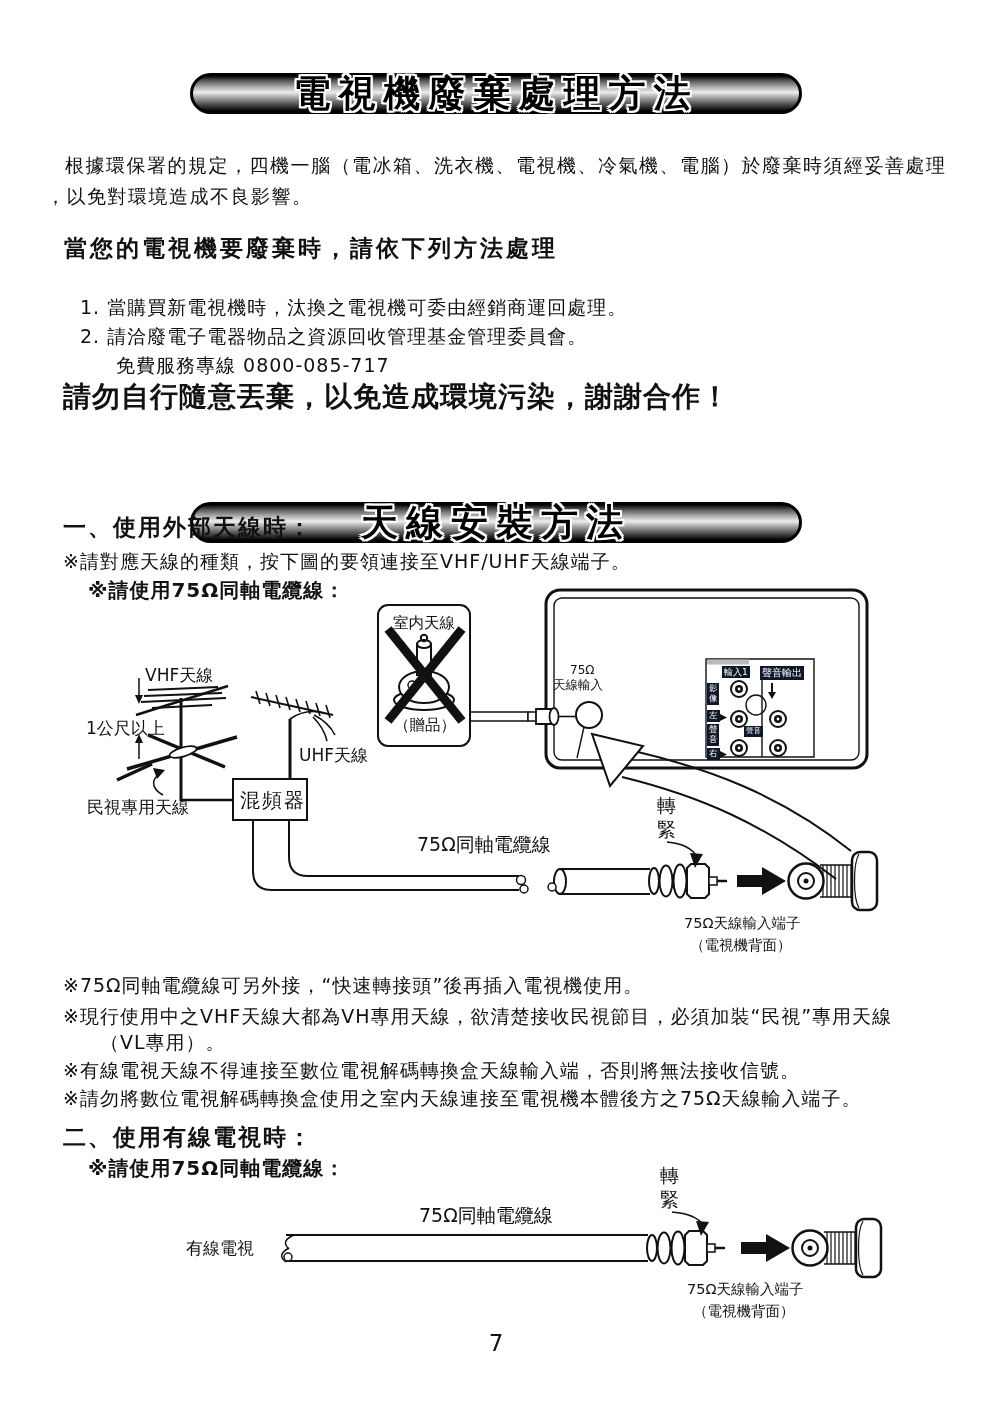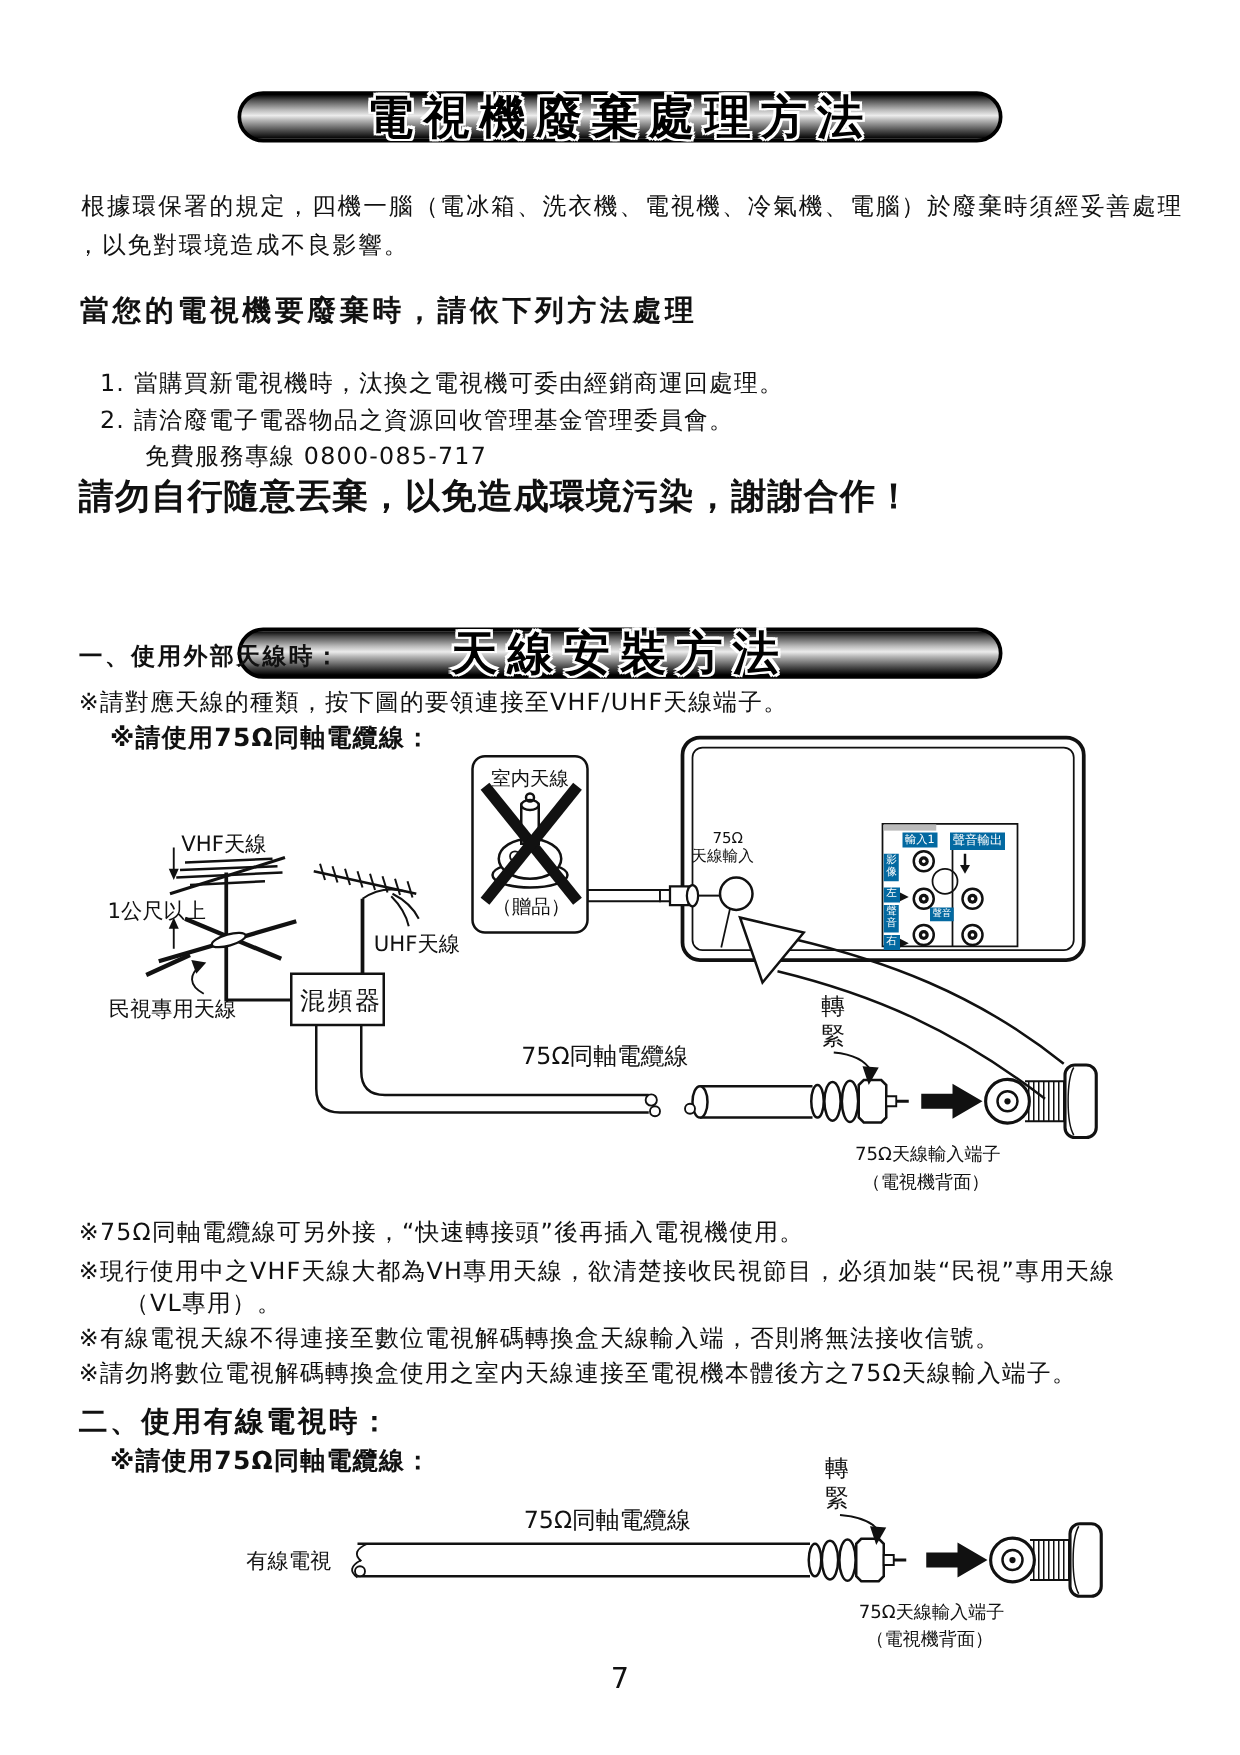--- a/index.html
+++ b/index.html
@@ -36,7 +36,7 @@
 </div>
 
 <div class="abs body-text" style="left:65px; top:150px;">根據環保署的規定，四機一腦（電冰箱、洗衣機、電視機、冷氣機、電腦）於廢棄時須經妥善處理</div>
-<div class="abs body-text" style="left:61px; top:181px;">，以免對環境造成不良影響。</div>
+<div class="abs body-text" style="left:46px; top:181px;">，以免對環境造成不良影響。</div>
 
 <div class="abs bold" style="left:64px; top:233px; font-size:23px; letter-spacing:3px;">當您的電視機要廢棄時，請依下列方法處理</div>
 

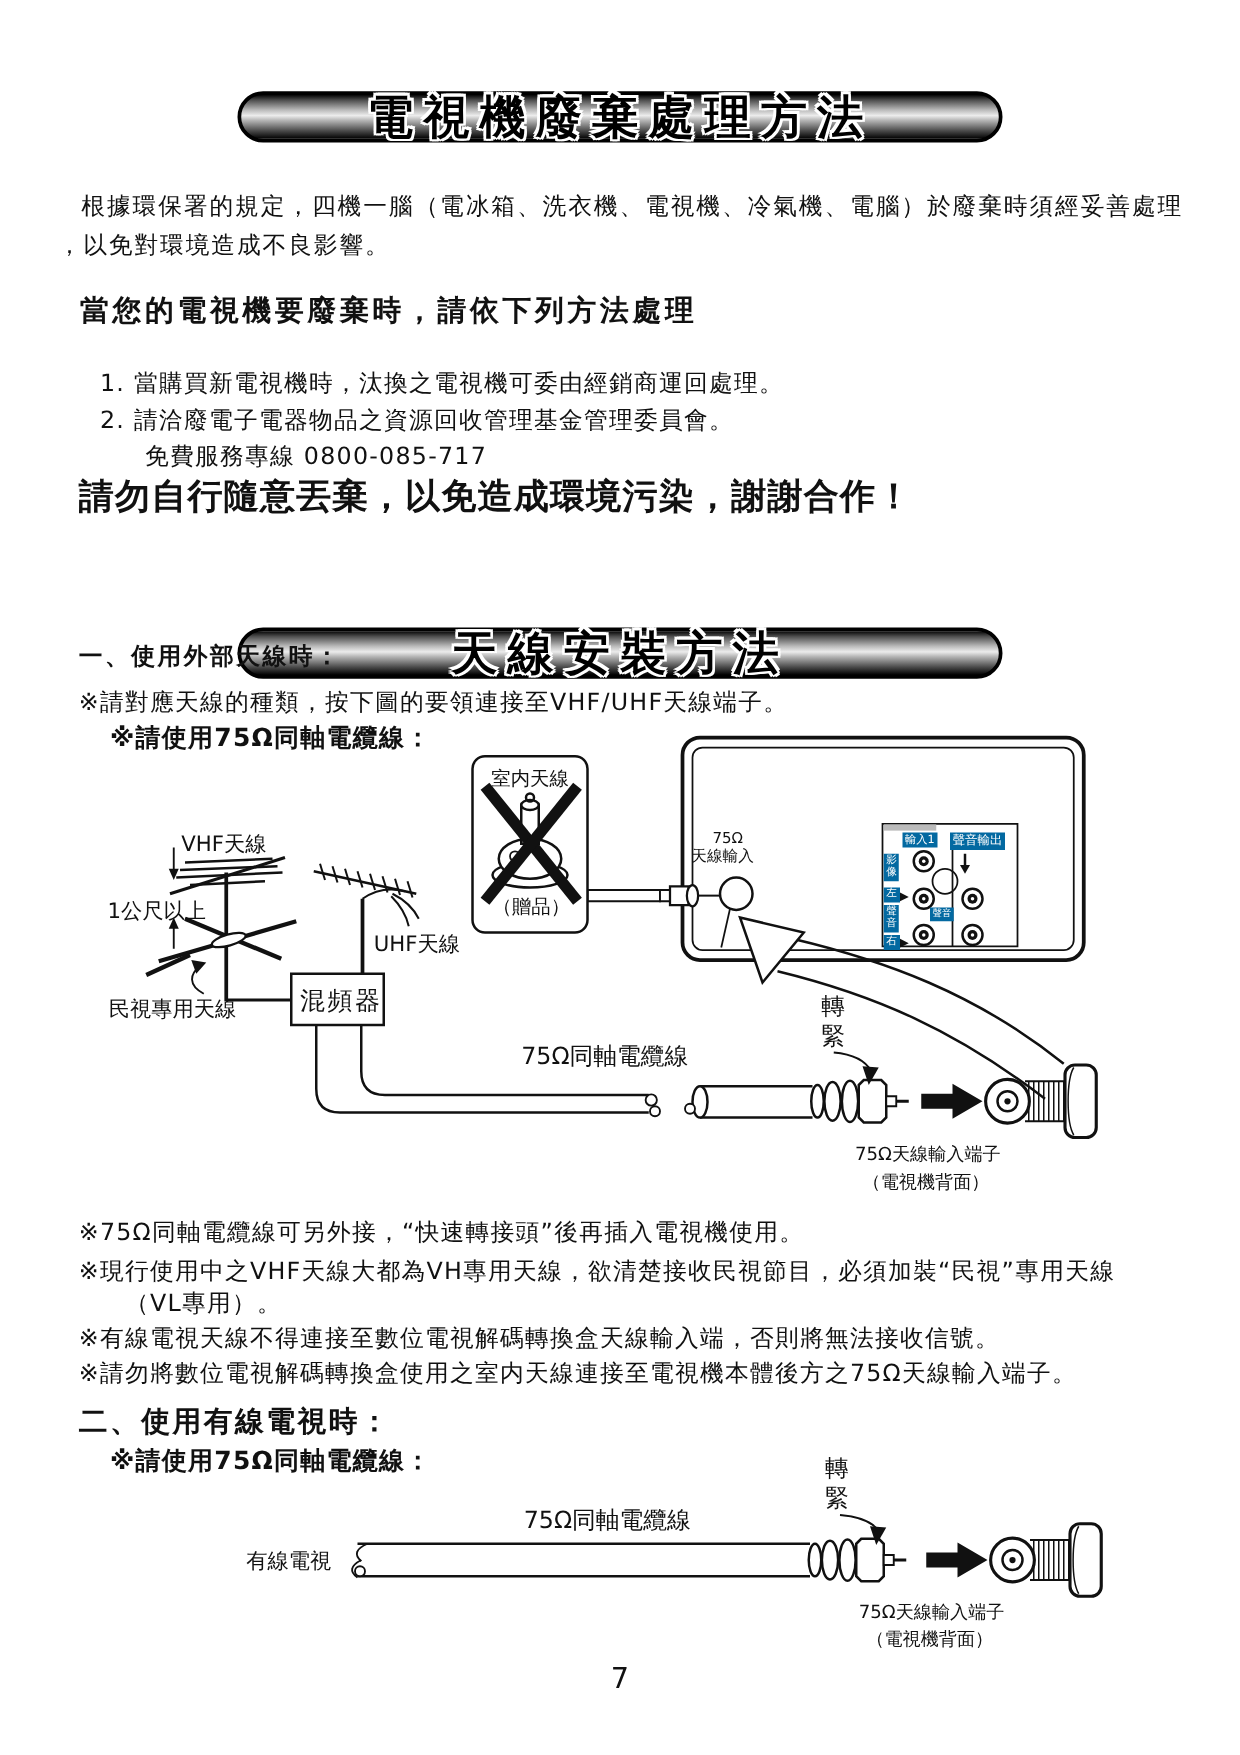--- a/index.html
+++ b/index.html
@@ -50,7 +50,7 @@
   <span>天線安裝方法</span>
 </div>
 
-<div class="abs bold" style="left:63px; top:512px; font-size:19px; letter-spacing:2px;text-align:right;">一、使用外部天線時：</div>
+<div class="abs bold" style="left:63px; top:512px; font-size:23px; letter-spacing:2px;text-align:right;">一、使用外部天線時：</div>
 <div class="abs" style="left:63px; top:549px; font-size:19px; letter-spacing:1px;">※請對應天線的種類，按下圖的要領連接至VHF/UHF天線端子。</div>
 <div class="abs bold" style="left:88px; top:577px; font-size:20px; letter-spacing:1px;">※請使用75Ω同軸電纜線：</div>
 

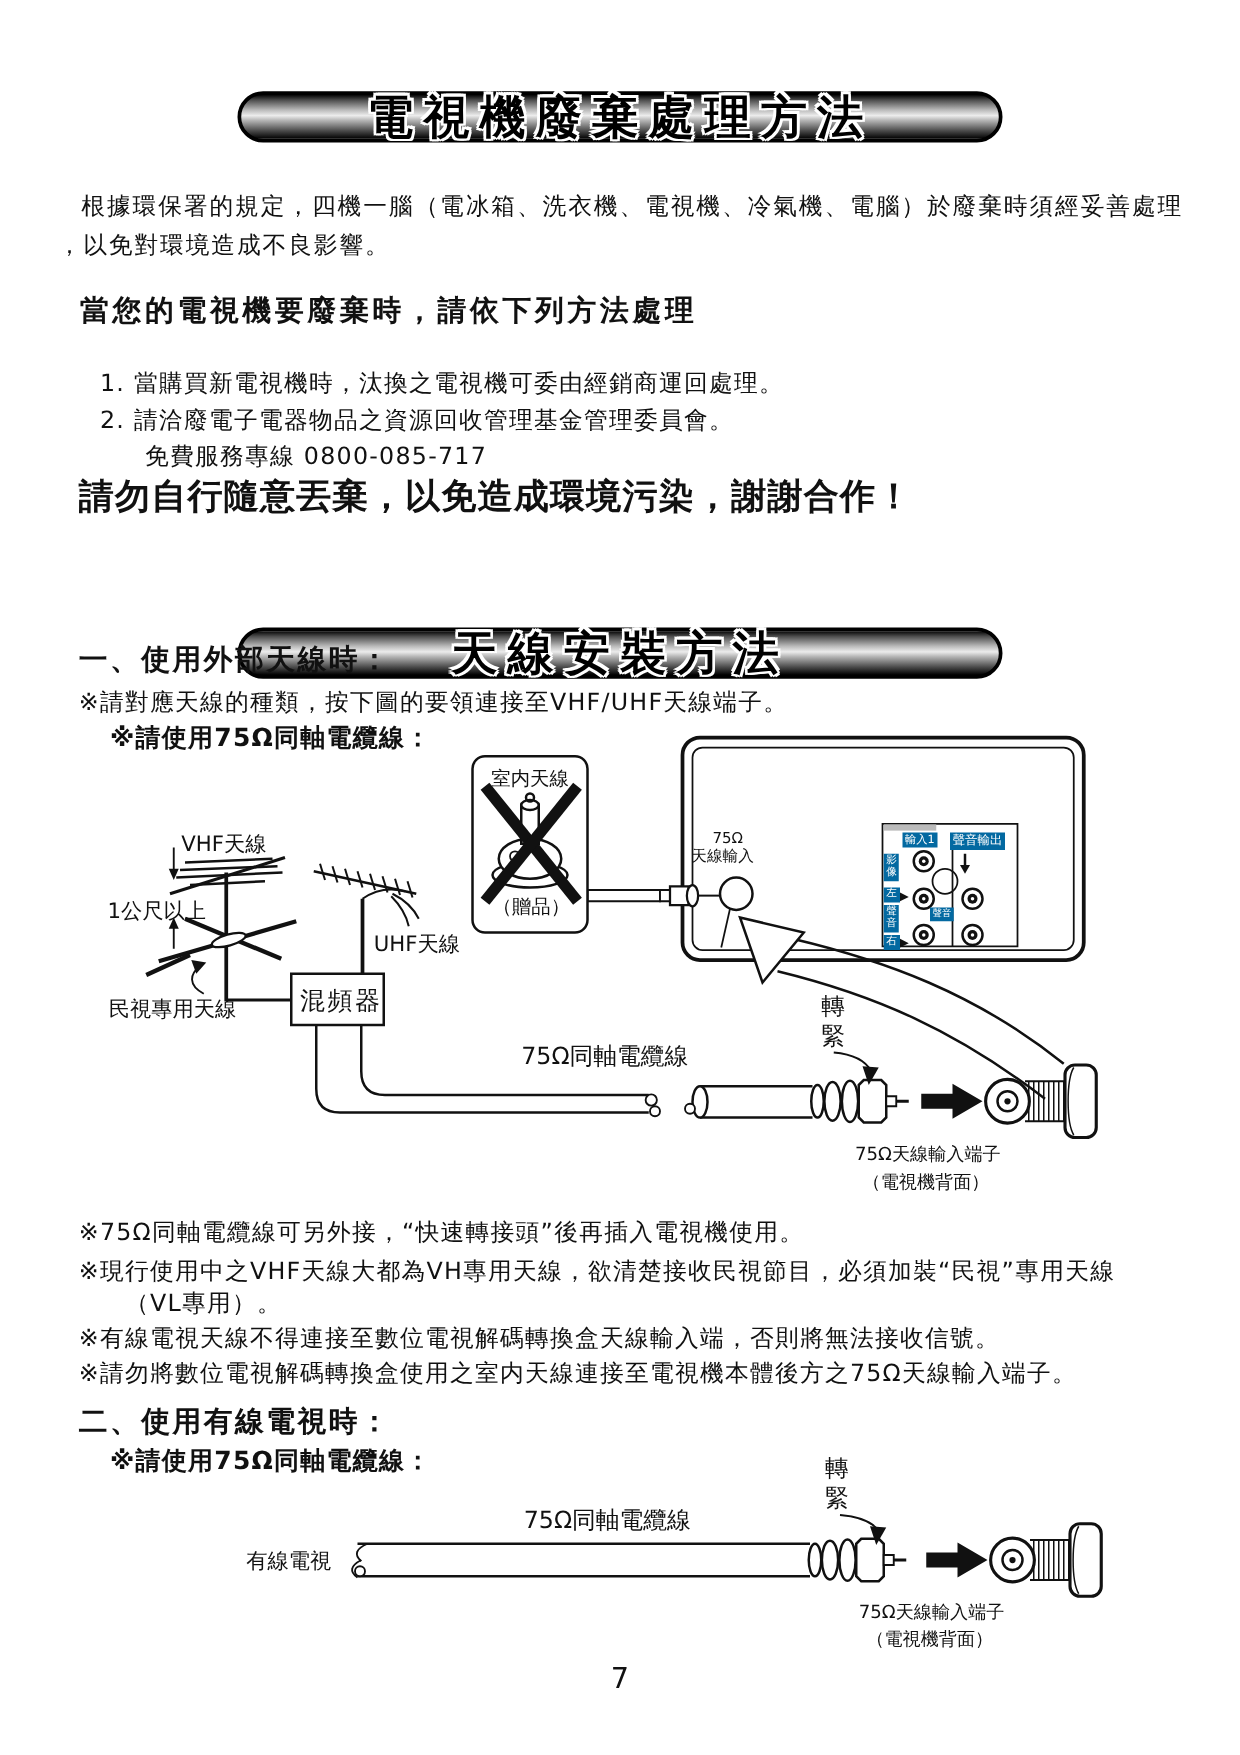--- a/index.html
+++ b/index.html
@@ -23,7 +23,7 @@
   .bold { font-weight:bold; }
   .lbl { position:absolute; white-space:nowrap; font-size:17px; }
   .vert { width:24px; white-space:normal; word-break:break-all; line-height:24px; font-size:19px; }
-  .chip { position:absolute; background:#0369a1; color:#fff; line-height:1.15; padding:1px 2px; }
+  .chip { position:absolute; background:#0f172a; color:#fff; line-height:1.15; padding:1px 2px; }
   .chip.v { white-space:normal; word-break:break-all; }
   svg { position:absolute; left:0; top:0; }
   svg * { vector-effect:non-scaling-stroke; }

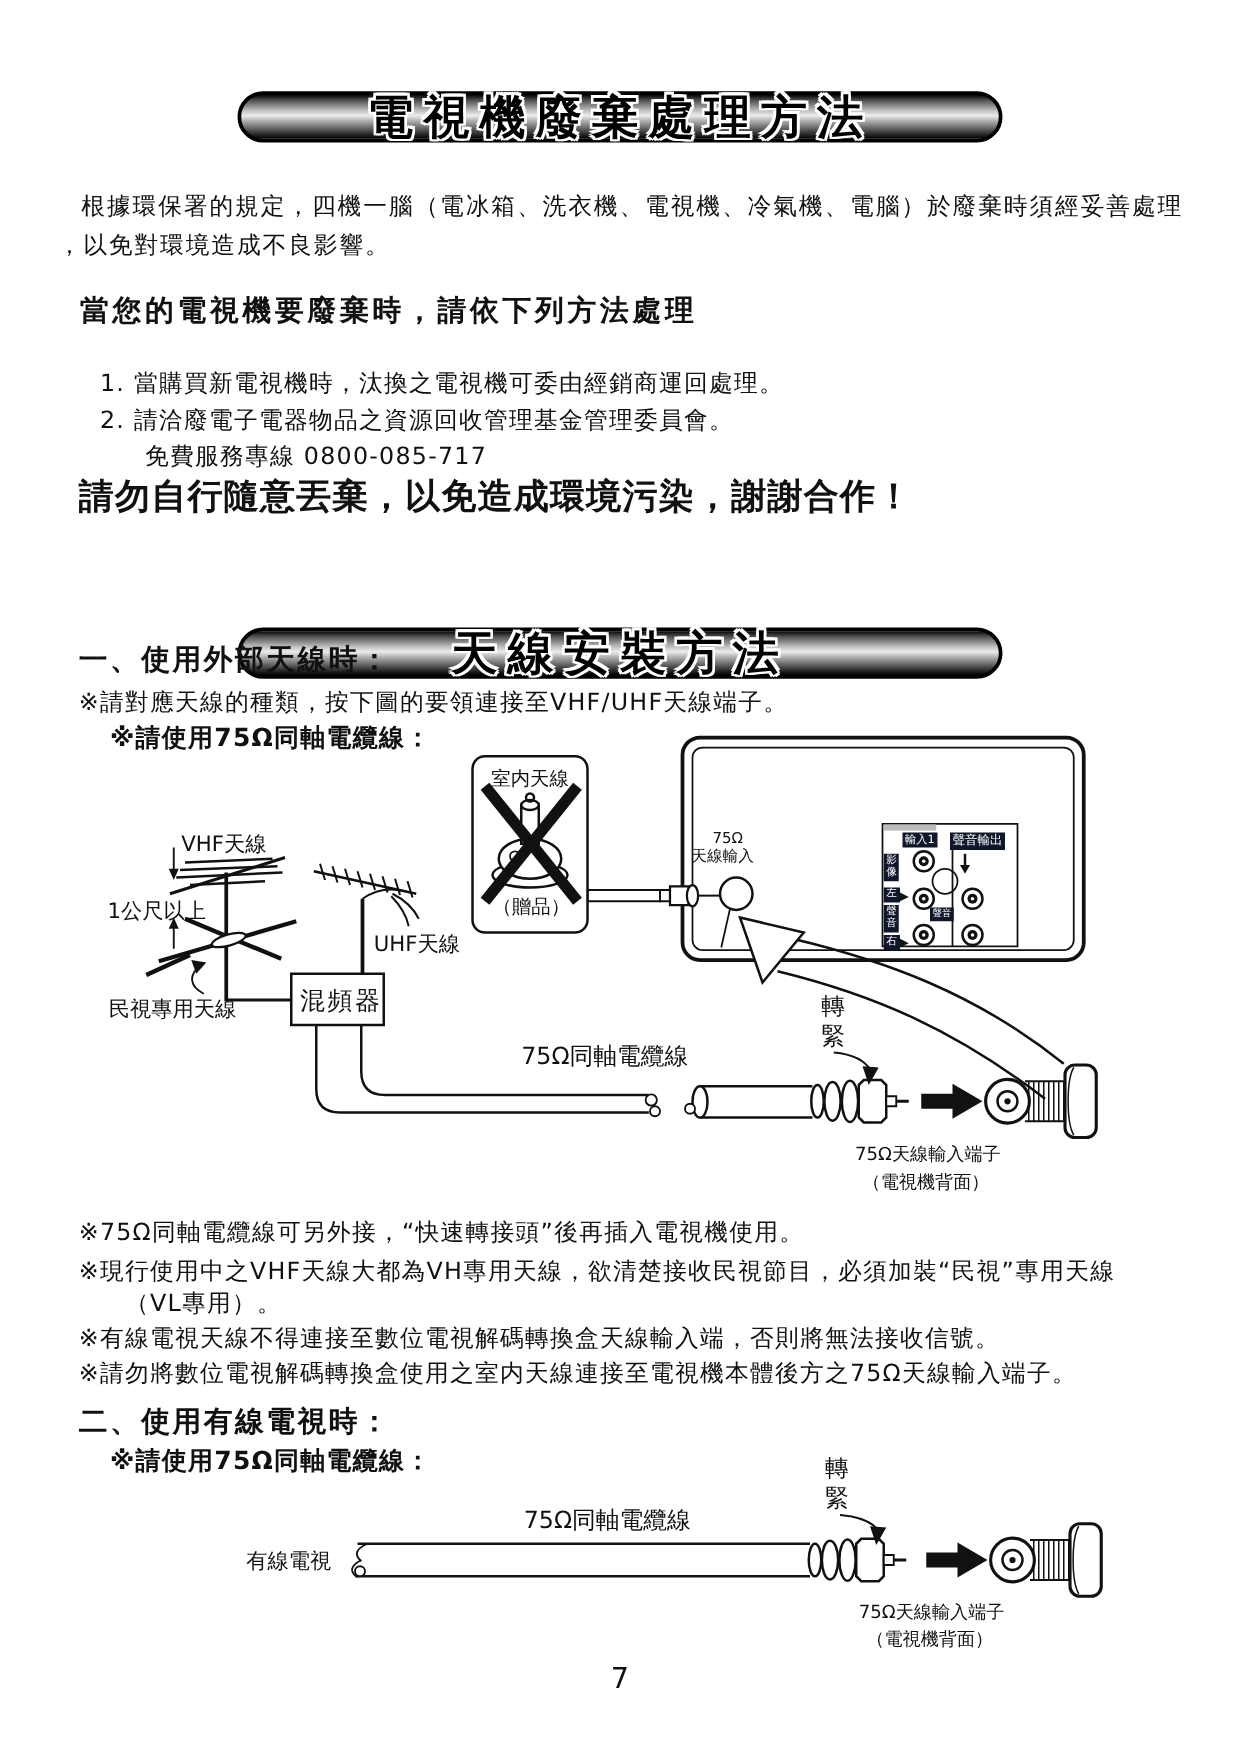--- a/index.html
+++ b/index.html
@@ -278,7 +278,7 @@
 
   <span class="lbl vert" style="left:660px; top:3px;">轉緊</span>
   <span class="lbl" style="left:419px; top:43px; font-size:19px;">75Ω同軸電纜線</span>
-  <span class="lbl" style="left:197px; top:77px;">有線電視</span>
+  <span class="lbl" style="left:186px; top:77px;">有線電視</span>
   <span class="lbl" style="left:687px; top:120px; font-size:14.5px;">75Ω天線輸入端子</span>
   <span class="lbl" style="left:693px; top:142px; font-size:14.5px;">（電視機背面）</span>
 </div>

